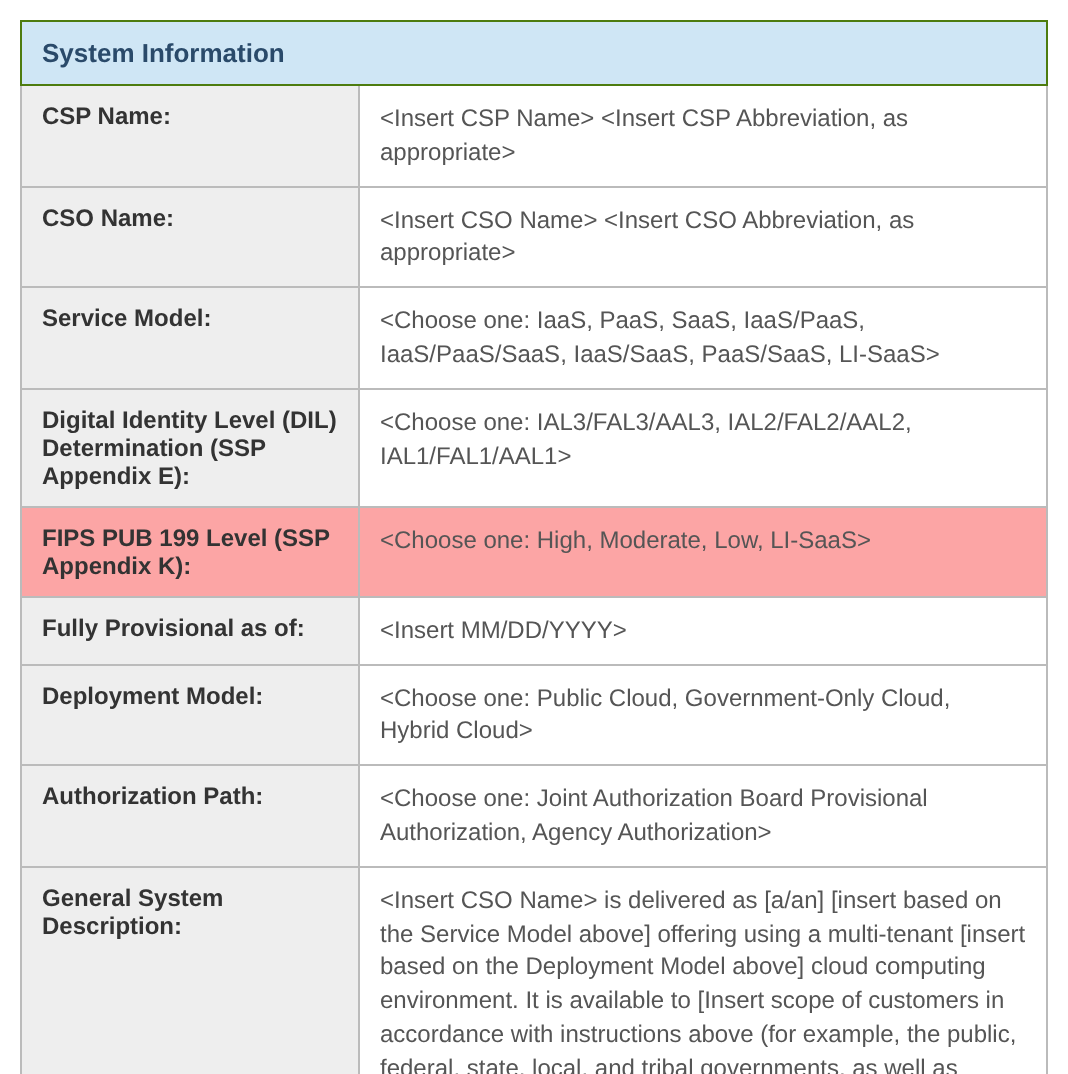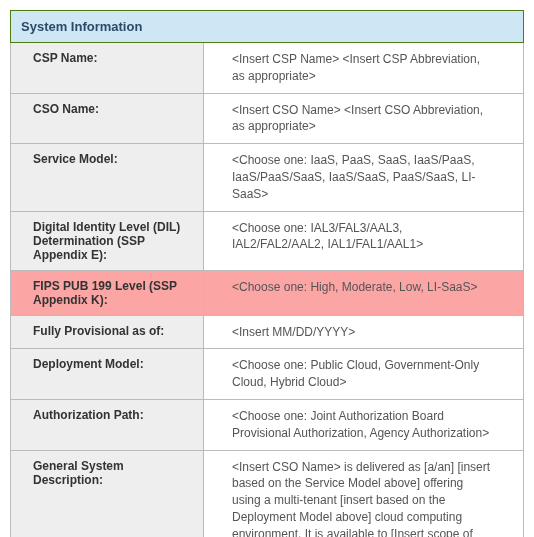--- a/index.html
+++ b/index.html
@@ -30,7 +30,7 @@
     font-weight: bold;
     text-align: left;
     vertical-align: top;
-    padding: 8px 22px;
+    padding: 8px 10px;
     border: 1px solid #bbb;
     width: 148px;
     font-size: 12px;

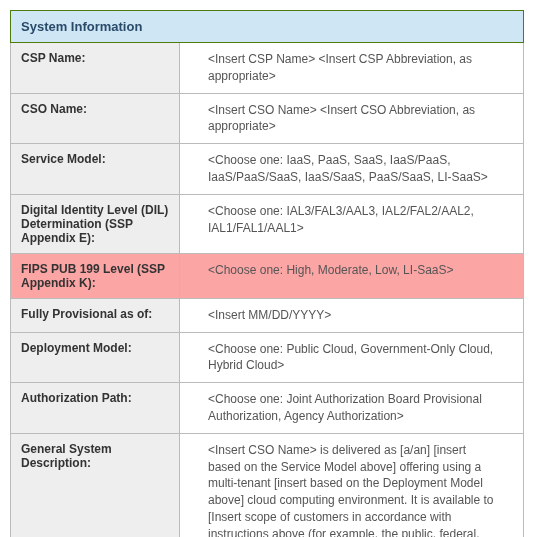--- a/index.html
+++ b/index.html
@@ -40,7 +40,7 @@
     color: #555;
     text-align: left;
     vertical-align: top;
-    padding: 8px 28px;
+    padding: 8px 10px;
     border: 1px solid #bbb;
     font-size: 12px;
     line-height: 1.4;

